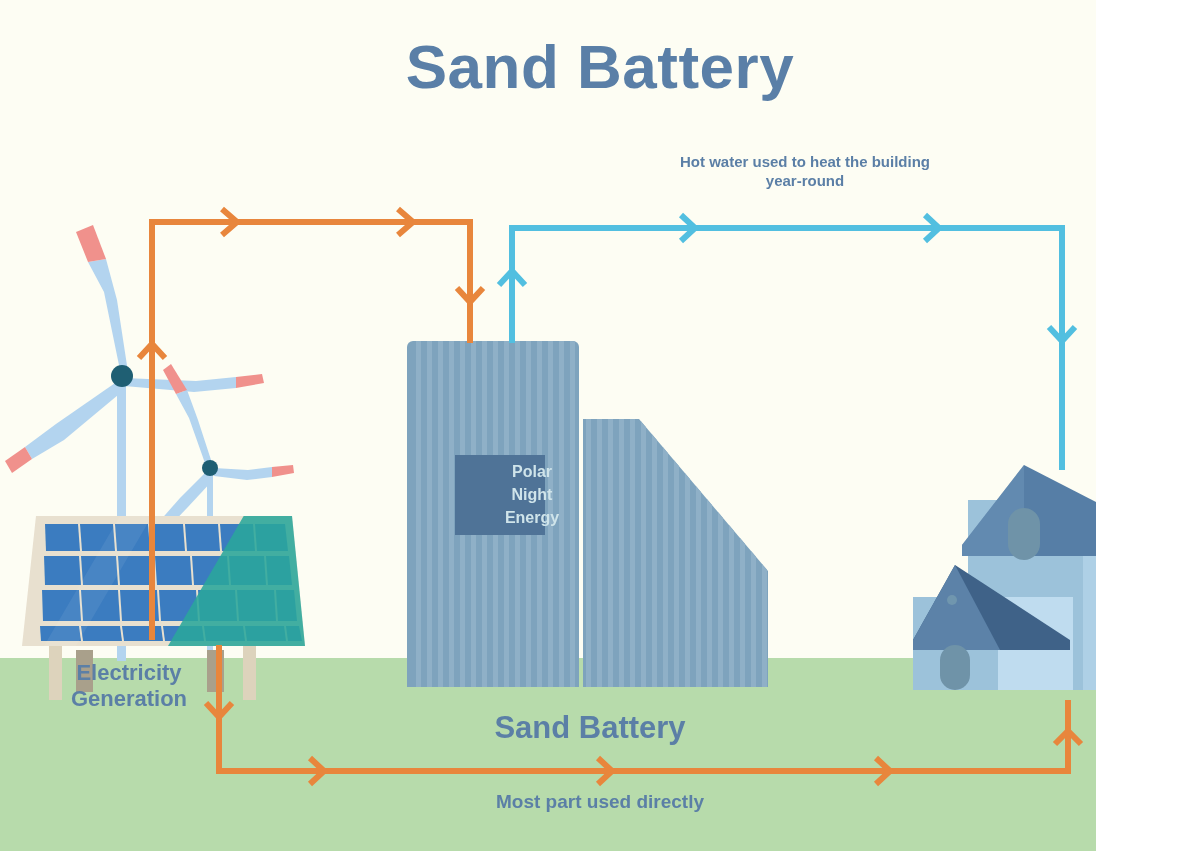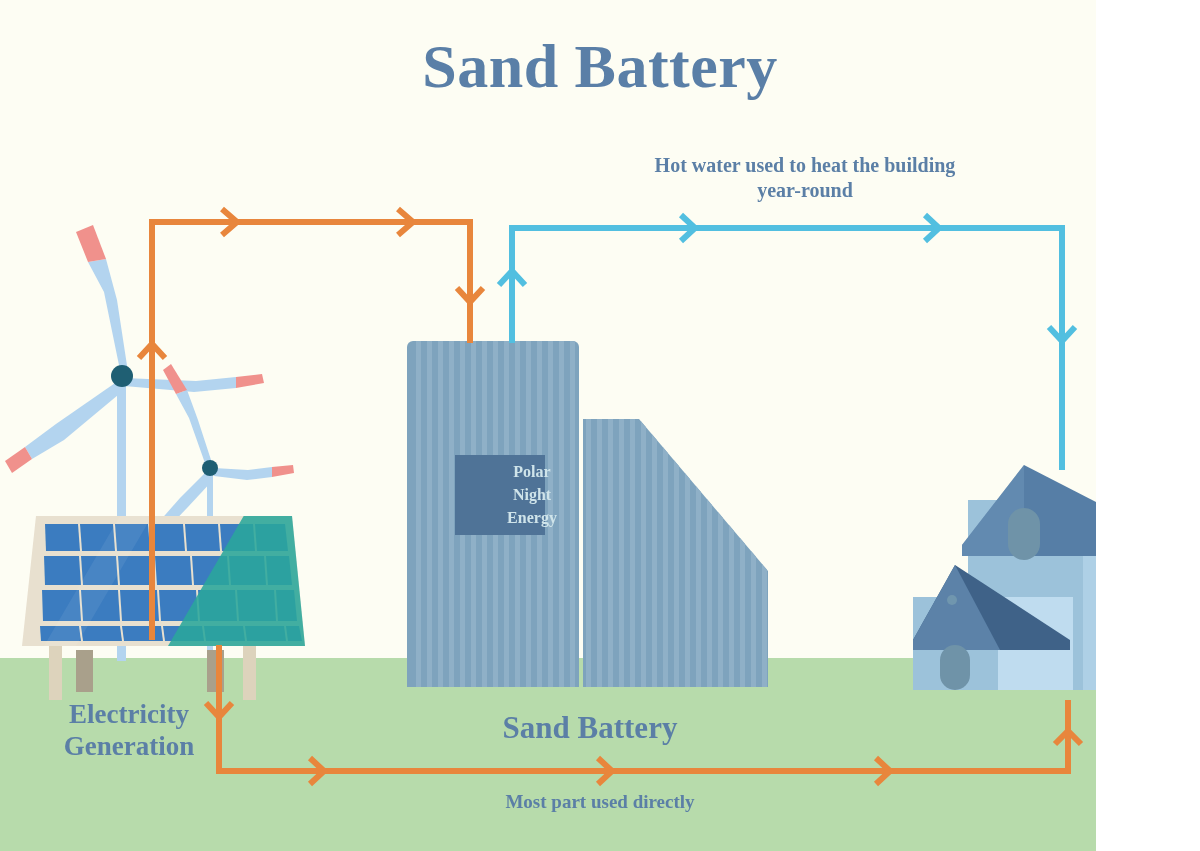--- a/index.html
+++ b/index.html
@@ -14,7 +14,7 @@
     height: 851px;
     overflow: hidden;
     background: #fdfdf3;
-    font-family: Liberation Serif, serif;
+    font-family: Liberation Sans, sans-serif;
   }
   #ground {
     position: absolute;

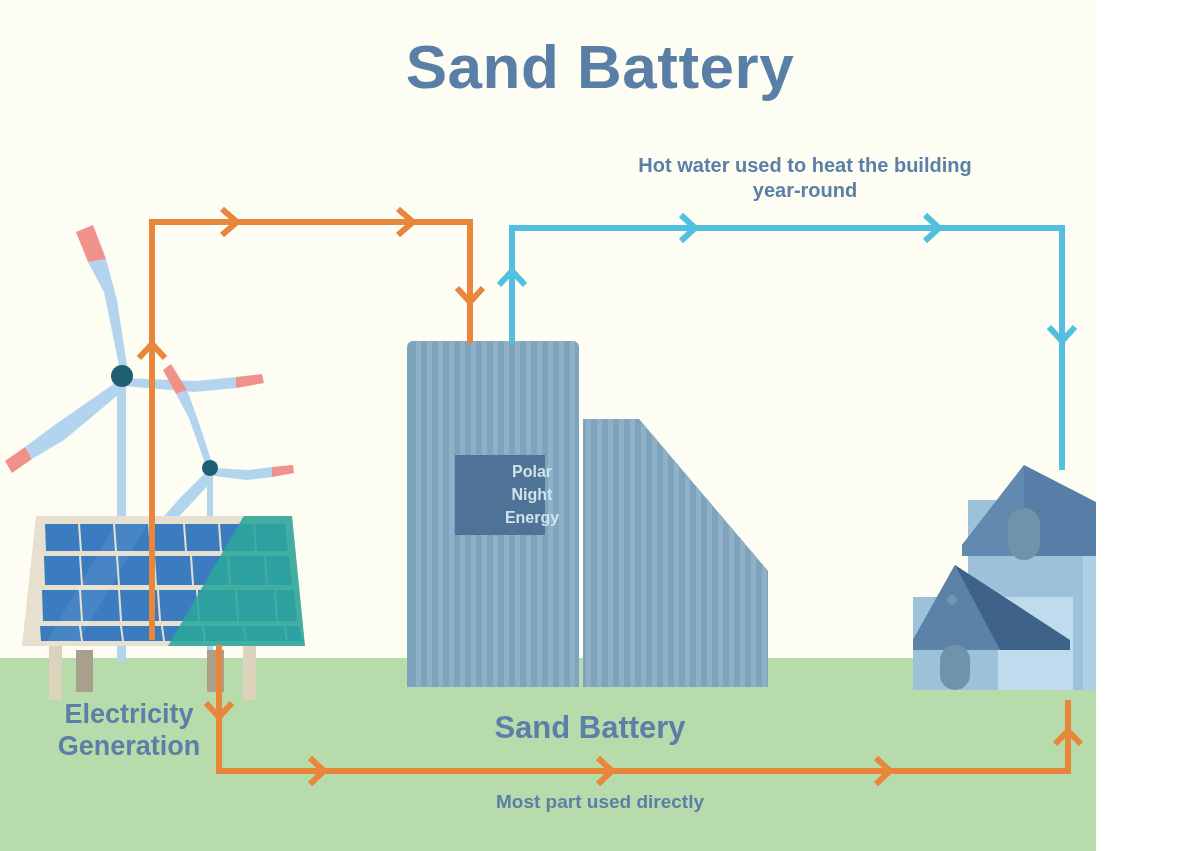--- a/index.html
+++ b/index.html
@@ -58,7 +58,7 @@
     left: 605px;
     top: 153px;
     width: 400px;
-    font-size: 20px;
+    font-size: 15px;
   }
   #label-elec {
     left: 26px;

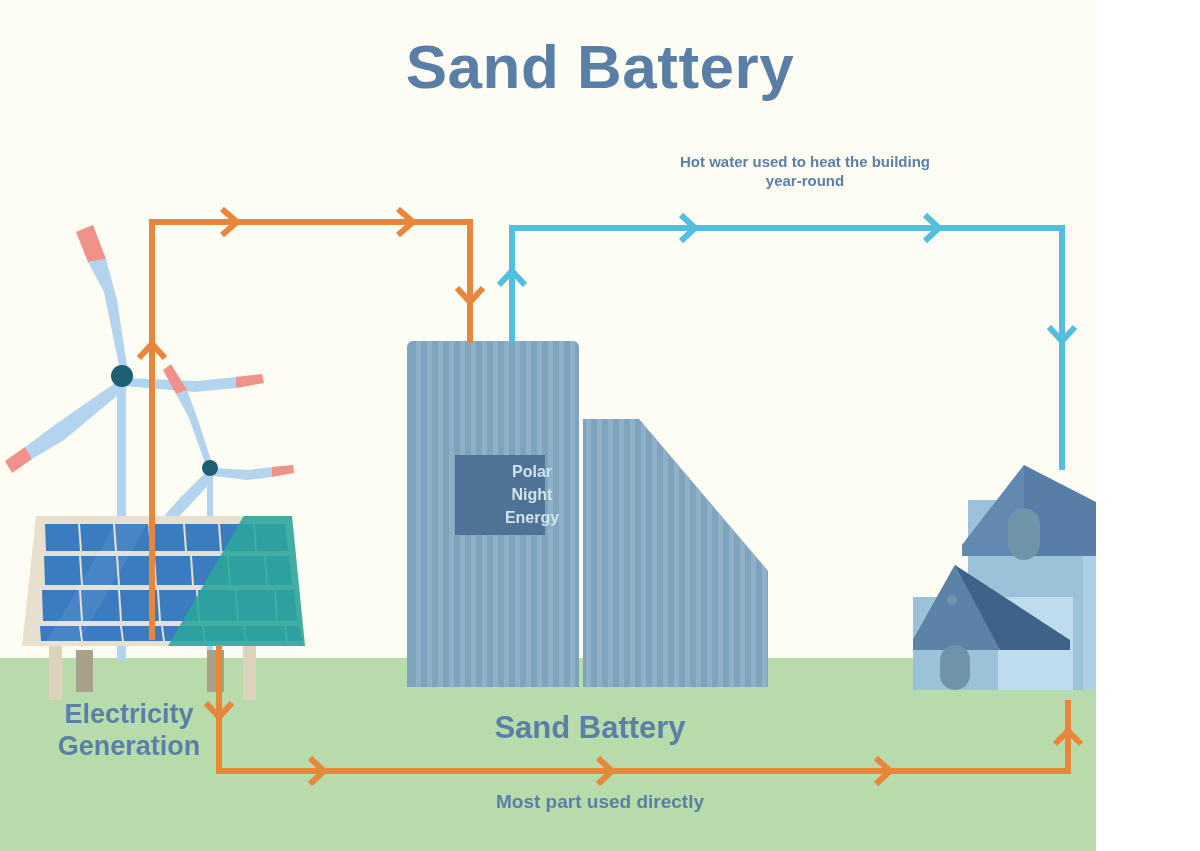--- a/index.html
+++ b/index.html
@@ -62,9 +62,9 @@
   }
   #label-elec {
     left: 26px;
-    top: 698px;
+    top: 660px;
     width: 206px;
-    font-size: 27px;
+    font-size: 22px;
     line-height: 1.2;
   }
   #label-sand {

